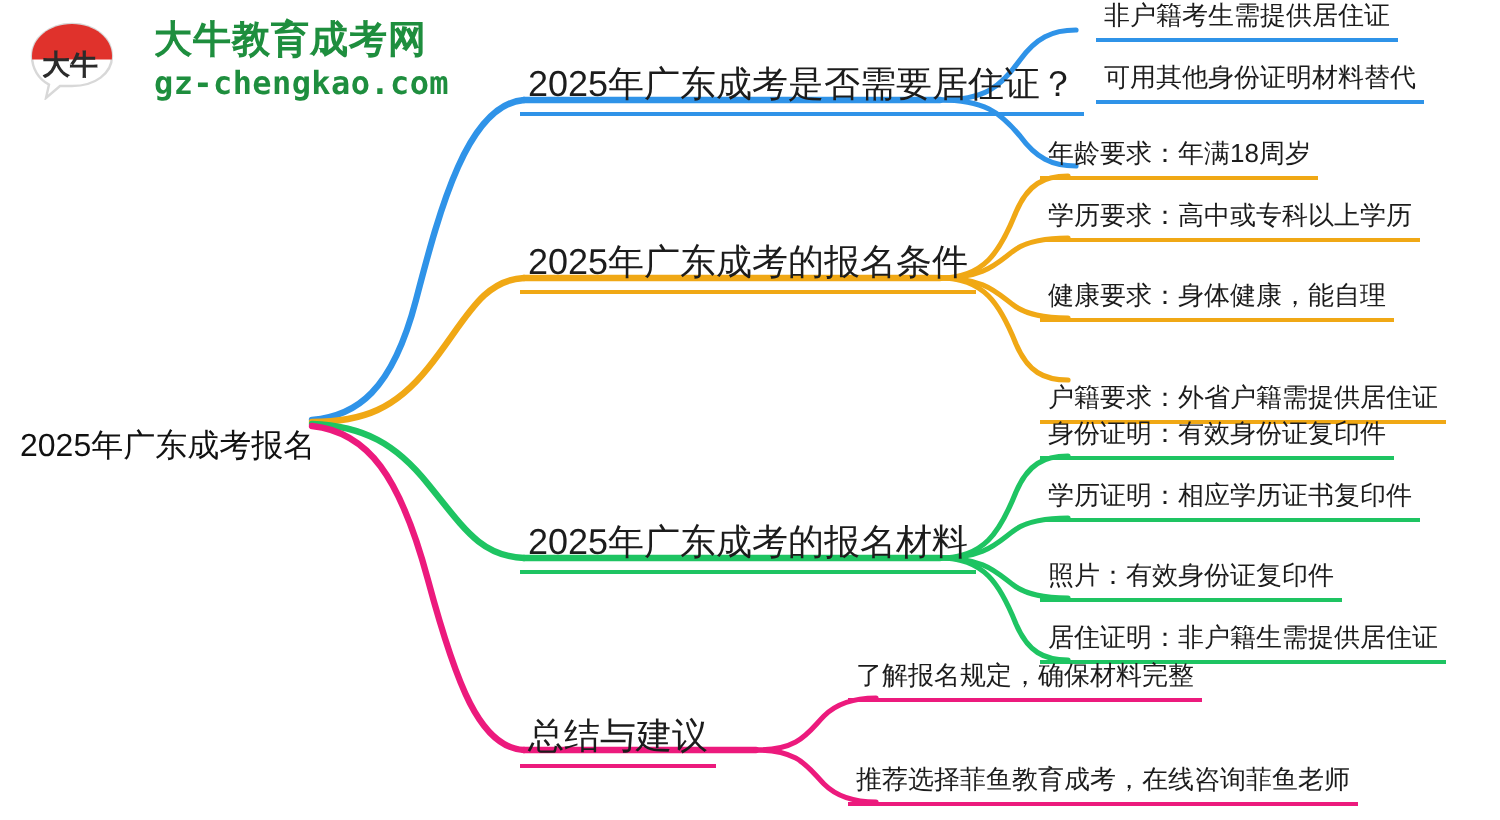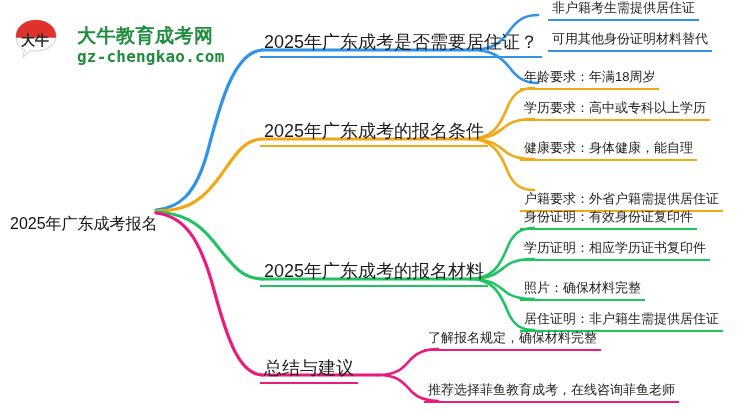--- a/index.html
+++ b/index.html
@@ -22,7 +22,7 @@
     position:relative;width:44px;height:40px;flex:0 0 auto;
   }
   .logo-mark svg{display:block;}
-  .logo-text{display:flex;flex-direction:column;line-height:1;margin-top:16px;}
+  .logo-text{display:flex;flex-direction:column;line-height:1;}
   .logo-title{
     font-size:19px;font-weight:bold;color:#1e8e3e;letter-spacing:.5px;
     white-space:nowrap;

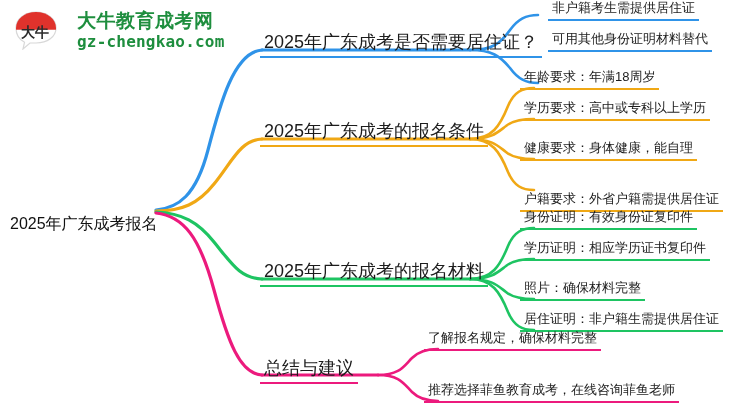--- a/index.html
+++ b/index.html
@@ -116,7 +116,7 @@
   <div class="node main" style="left:260px;top:260px;--c:#1ec462;">2025年广东成考的报名材料</div>
   <div class="node leaf" style="left:520px;top:209px;--c:#1ec462;">身份证明：有效身份证复印件</div>
   <div class="node leaf" style="left:520px;top:240px;--c:#1ec462;">学历证明：相应学历证书复印件</div>
-  <div class="node leaf" style="left:520px;top:280px;--c:#1ec462;">照片：确保材料完整</div>
+  <div class="node leaf" style="left:520px;top:280px;--c:#1ec462;">照片：有效身份证复印件</div>
   <div class="node leaf" style="left:520px;top:311px;--c:#1ec462;">居住证明：非户籍生需提供居住证</div>
 
   <div class="node main" style="left:260px;top:357px;--c:#ec1a7d;">总结与建议</div>

